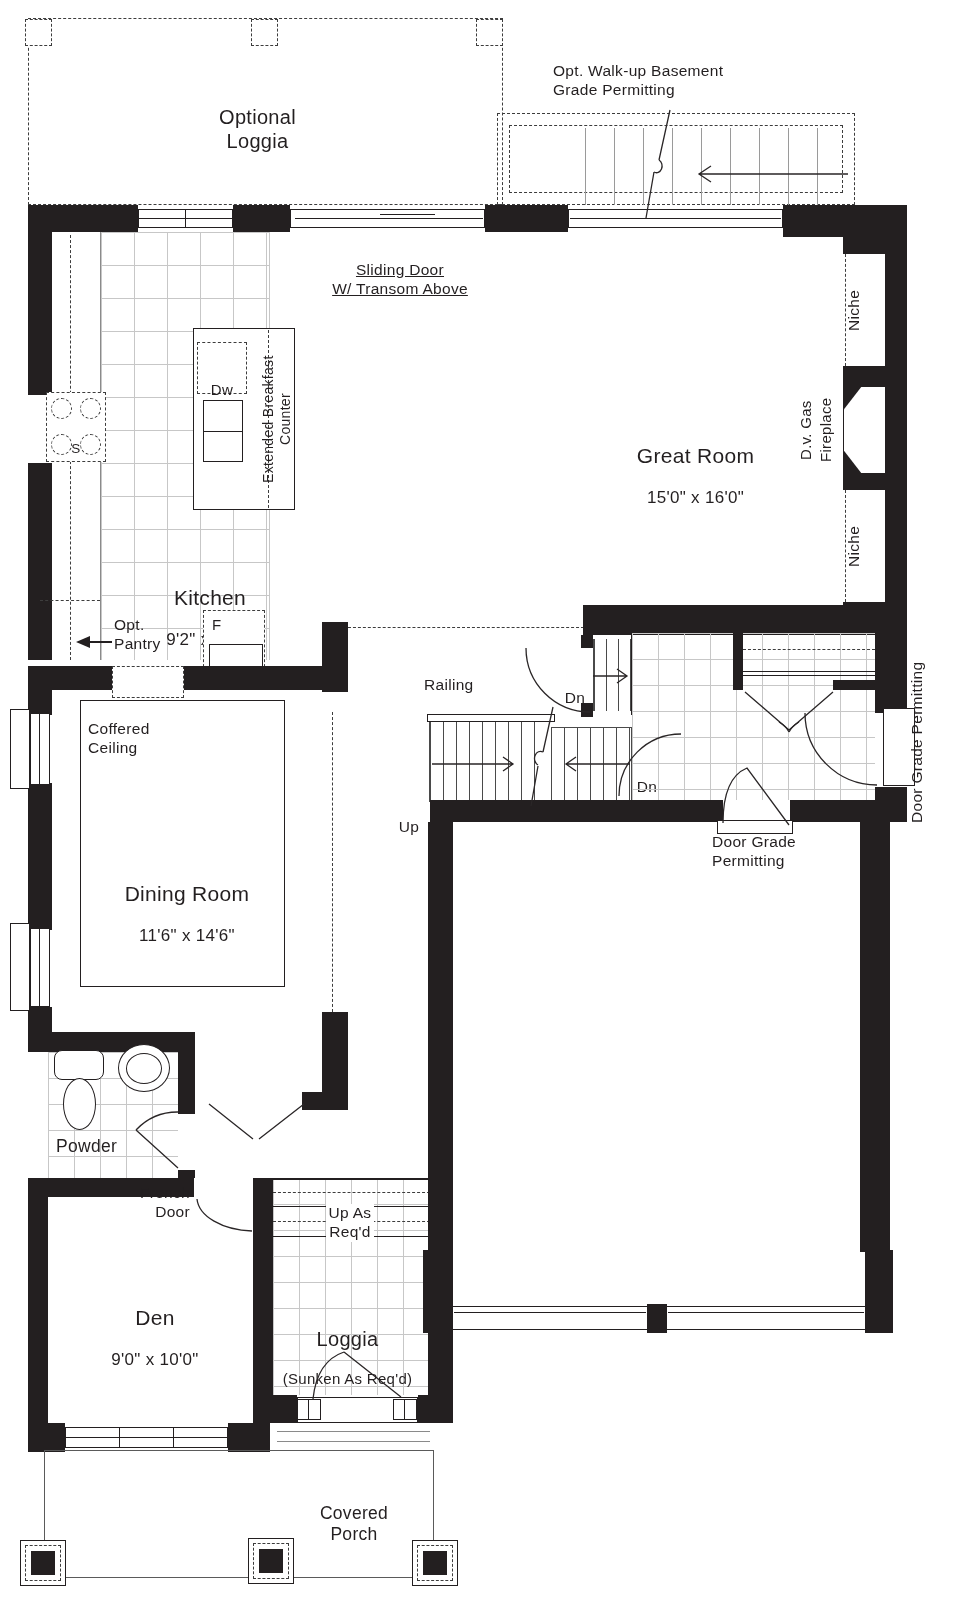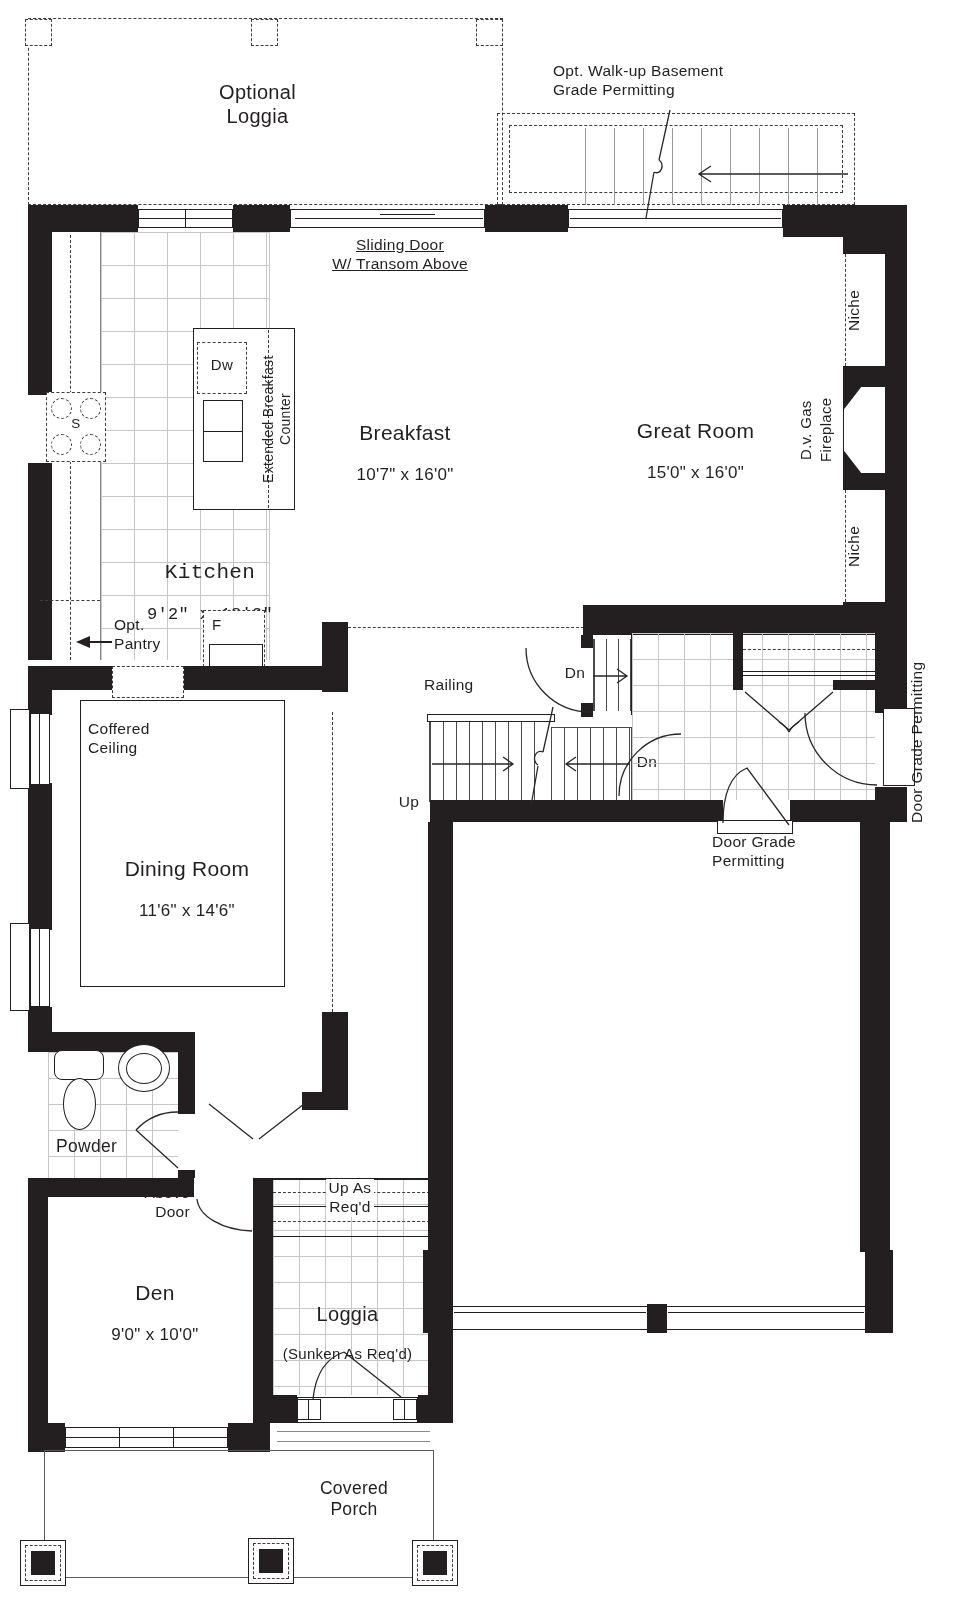--- a/index.html
+++ b/index.html
@@ -8,7 +8,7 @@
   .a{position:absolute;box-sizing:border-box;}
   .w{background:#231f20;}
   .lbl{white-space:pre-line;line-height:1.22;letter-spacing:.3px;color:#231f20;}
-  .c{text-align:center;}
+  .c{text-align:center;margin-top:25px;}
   .r{text-align:right;}
   .vt{writing-mode:vertical-rl;transform:rotate(180deg);white-space:pre-line;
       text-align:center;letter-spacing:.3px;}

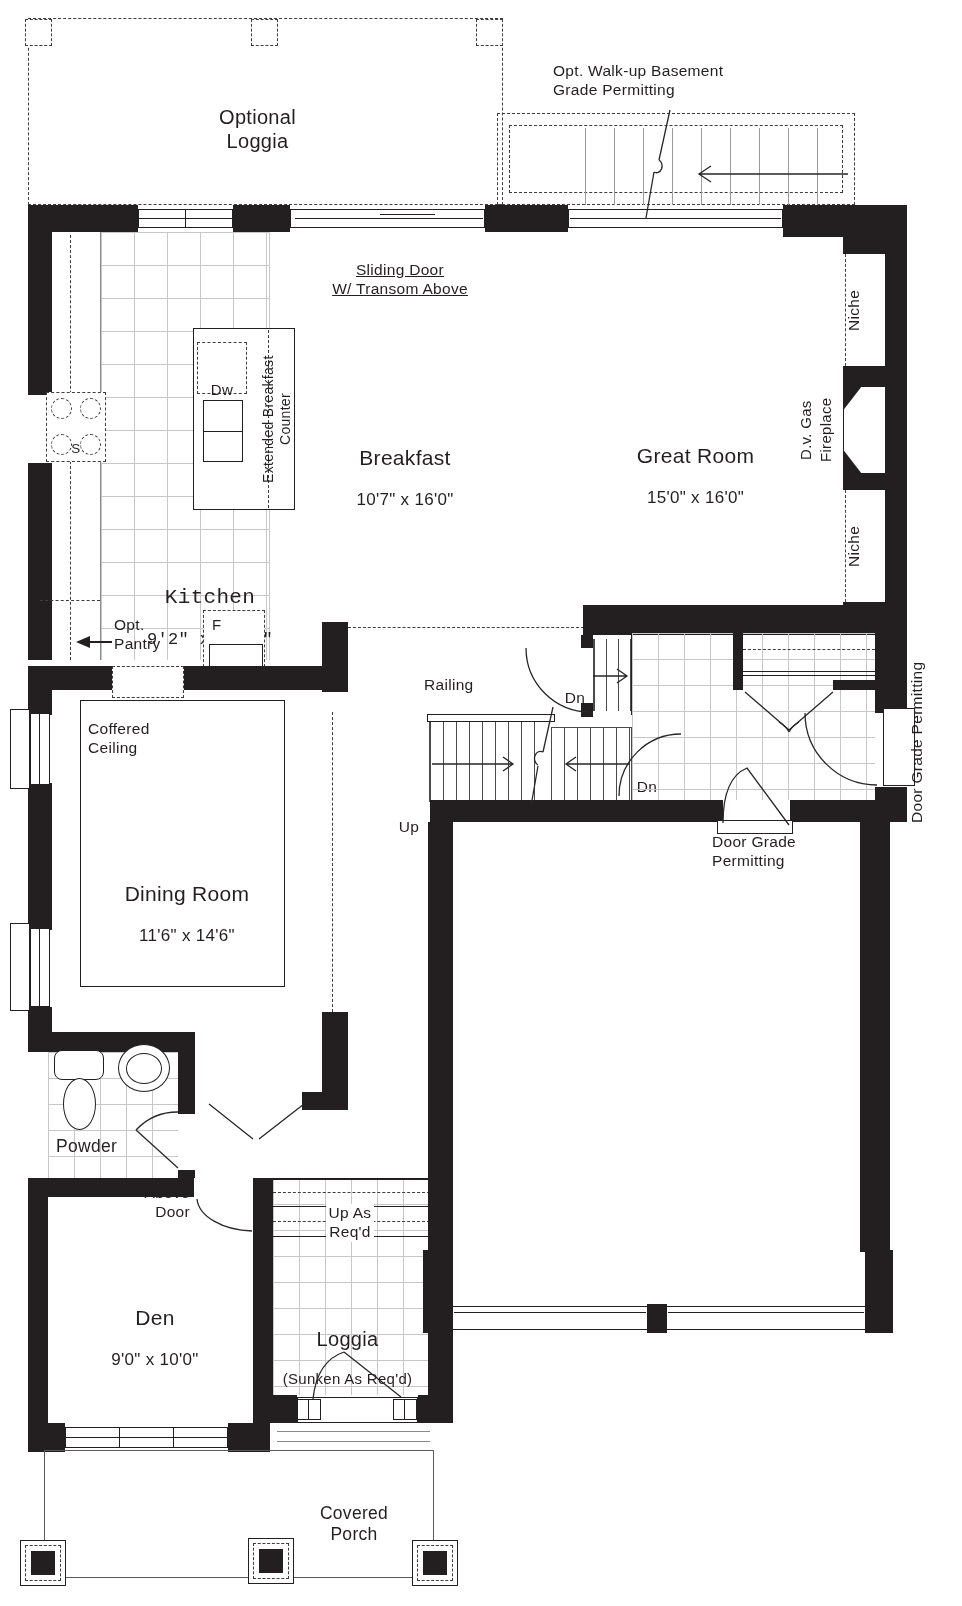--- a/index.html
+++ b/index.html
@@ -124,10 +124,6 @@
   <div class="a w" style="left:322px;top:622px;width:26px;height:70px;"></div>
   <div class="a" style="left:348px;top:627px;width:236px;height:1px;border-top:1px dashed #3d3d3d;"></div>
 
-  <div class="a lbl c" style="left:335px;top:400px;width:140px;">
-    <span class="rn">Breakfast</span>
-    <span class="rd">10'7" x 16'0"</span>
-  </div>
   <div class="a lbl c" style="left:618px;top:398px;width:155px;">
     <span class="rn">Great Room</span>
     <span class="rd">15'0" x 16'0"</span>

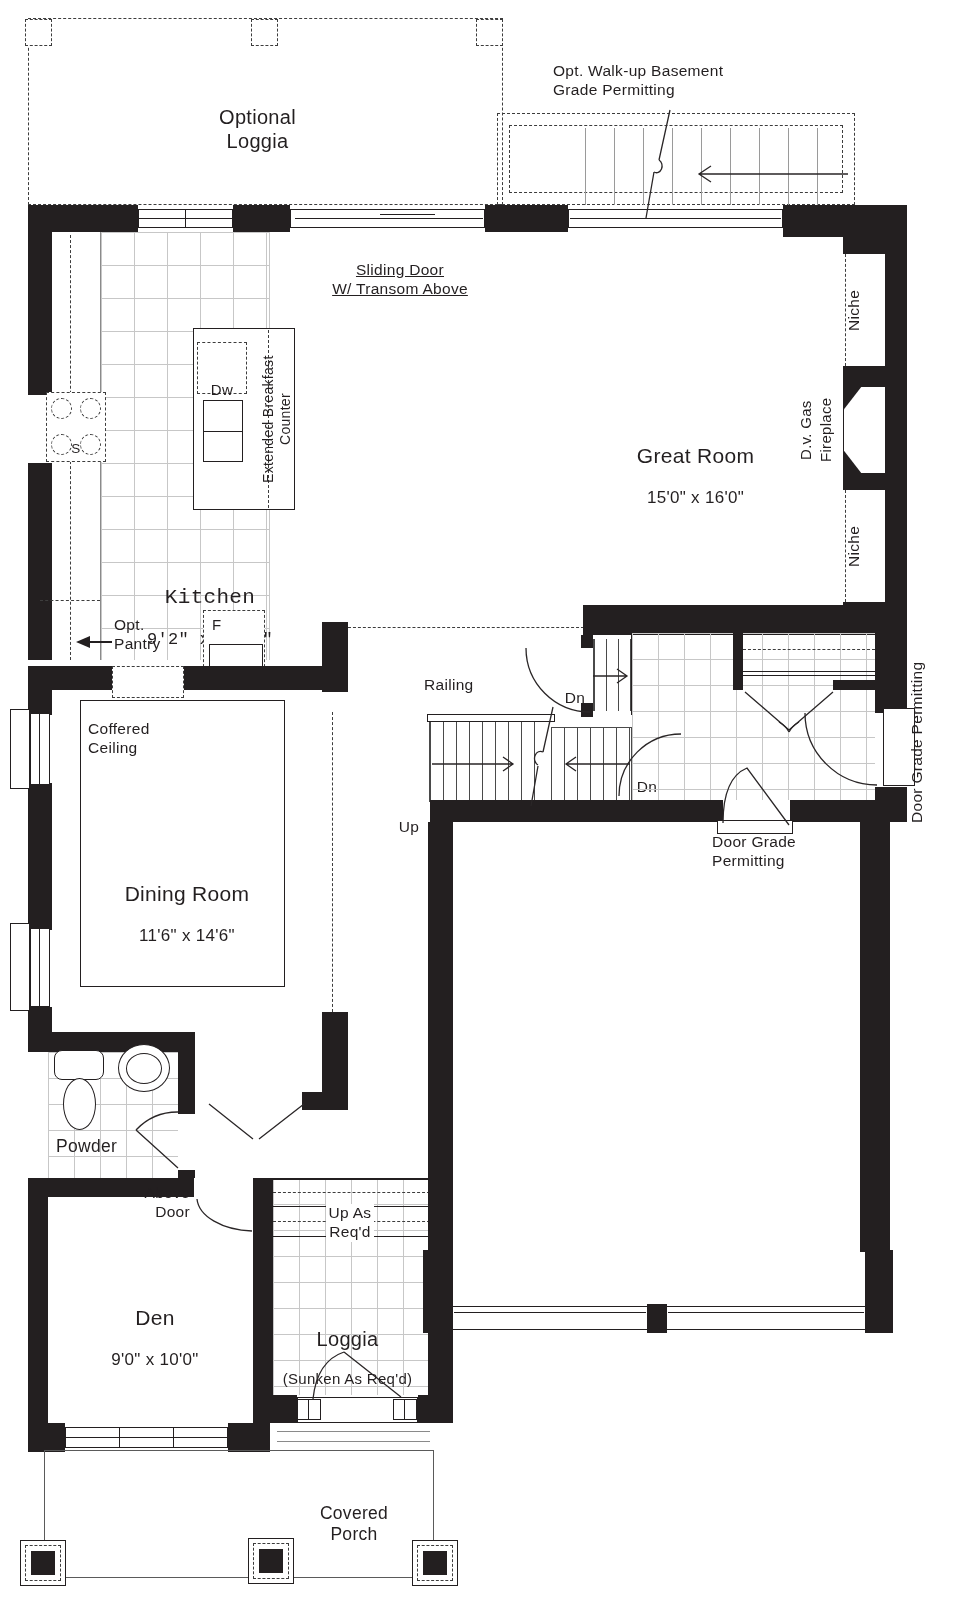--- a/index.html
+++ b/index.html
@@ -103,7 +103,7 @@
   <div class="a thin" style="left:203px;top:400px;width:40px;height:62px;"></div>
   <div class="a line" style="left:204px;top:431px;width:38px;height:1px;"></div>
   <div class="a vt lbl" style="left:260px;top:332px;width:28px;height:174px;font-size:14px;">Extended Breakfast Counter</div>
-  <div class="a lbl c" style="left:145px;top:540px;width:130px;font-family:Liberation Mono, monospace;">
+  <div class="a lbl c" style="left:145px;top:540px;width:130px;">
     <span class="rn">Kitchen</span>
     <span class="rd">9'2" x 18'2"</span>
   </div>

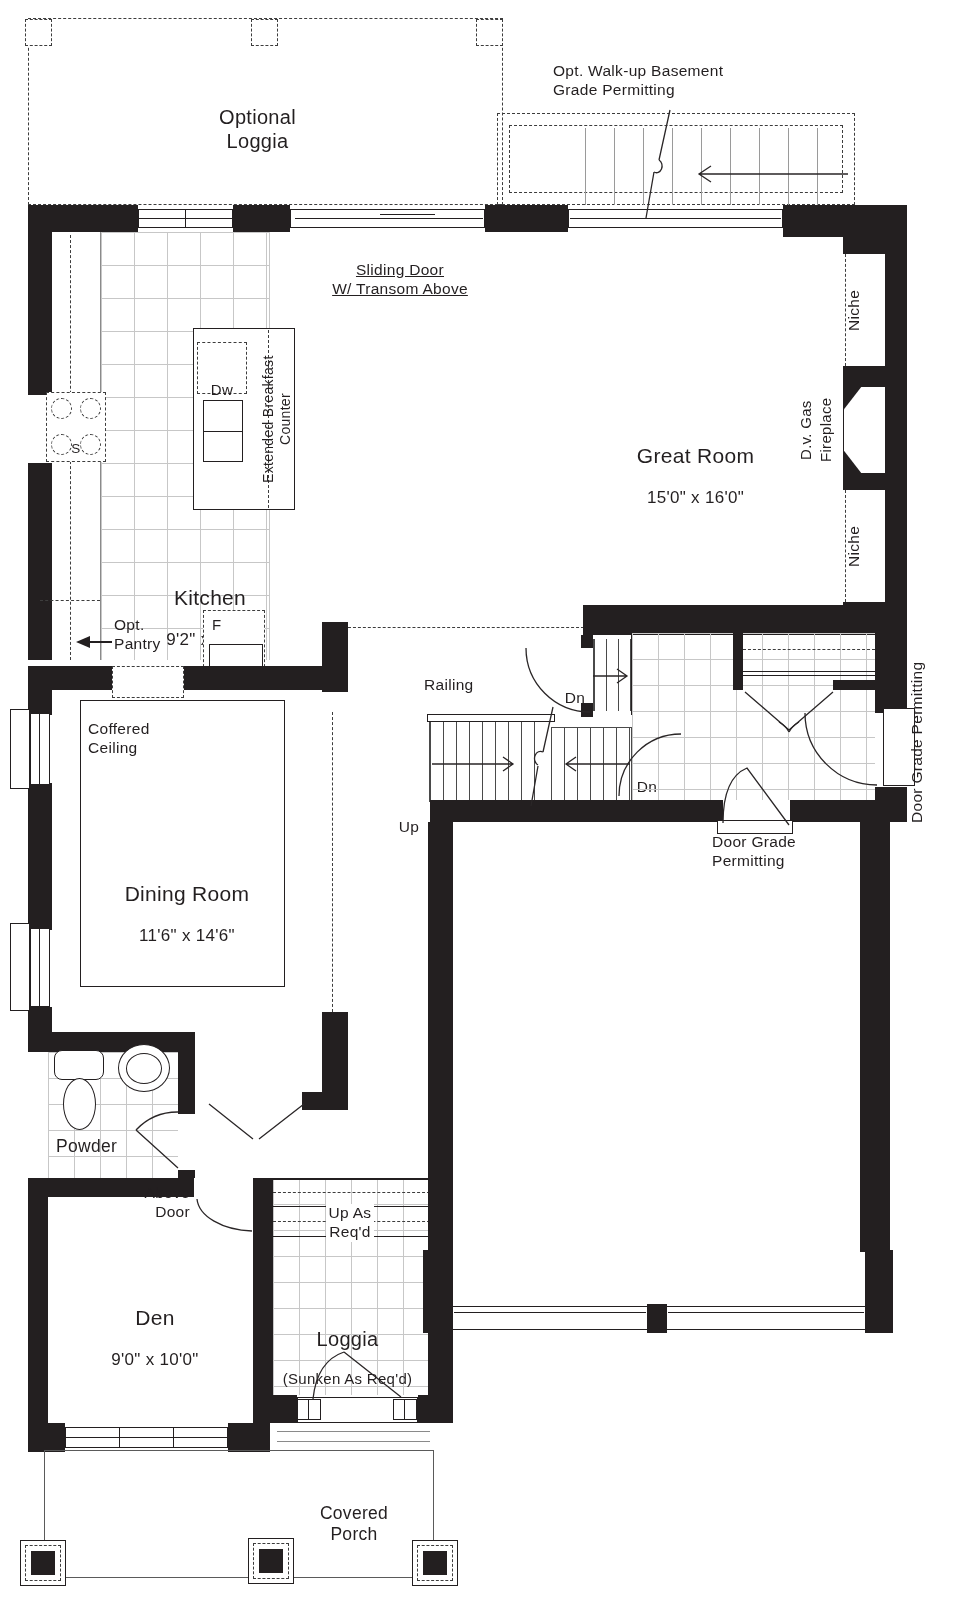--- a/index.html
+++ b/index.html
@@ -193,7 +193,7 @@
 
   <div class="a w" style="left:28px;top:1197px;width:20px;height:226px;"></div>
   <div class="a w" style="left:253px;top:1178px;width:20px;height:245px;"></div>
-  <div class="a lbl r sm" style="left:118px;top:1184px;width:72px;">Above
+  <div class="a lbl r sm" style="left:118px;top:1184px;width:72px;">French
 Door</div>
   <div class="a lbl c" style="left:95px;top:1260px;width:120px;">
     <span class="rn">Den</span>

